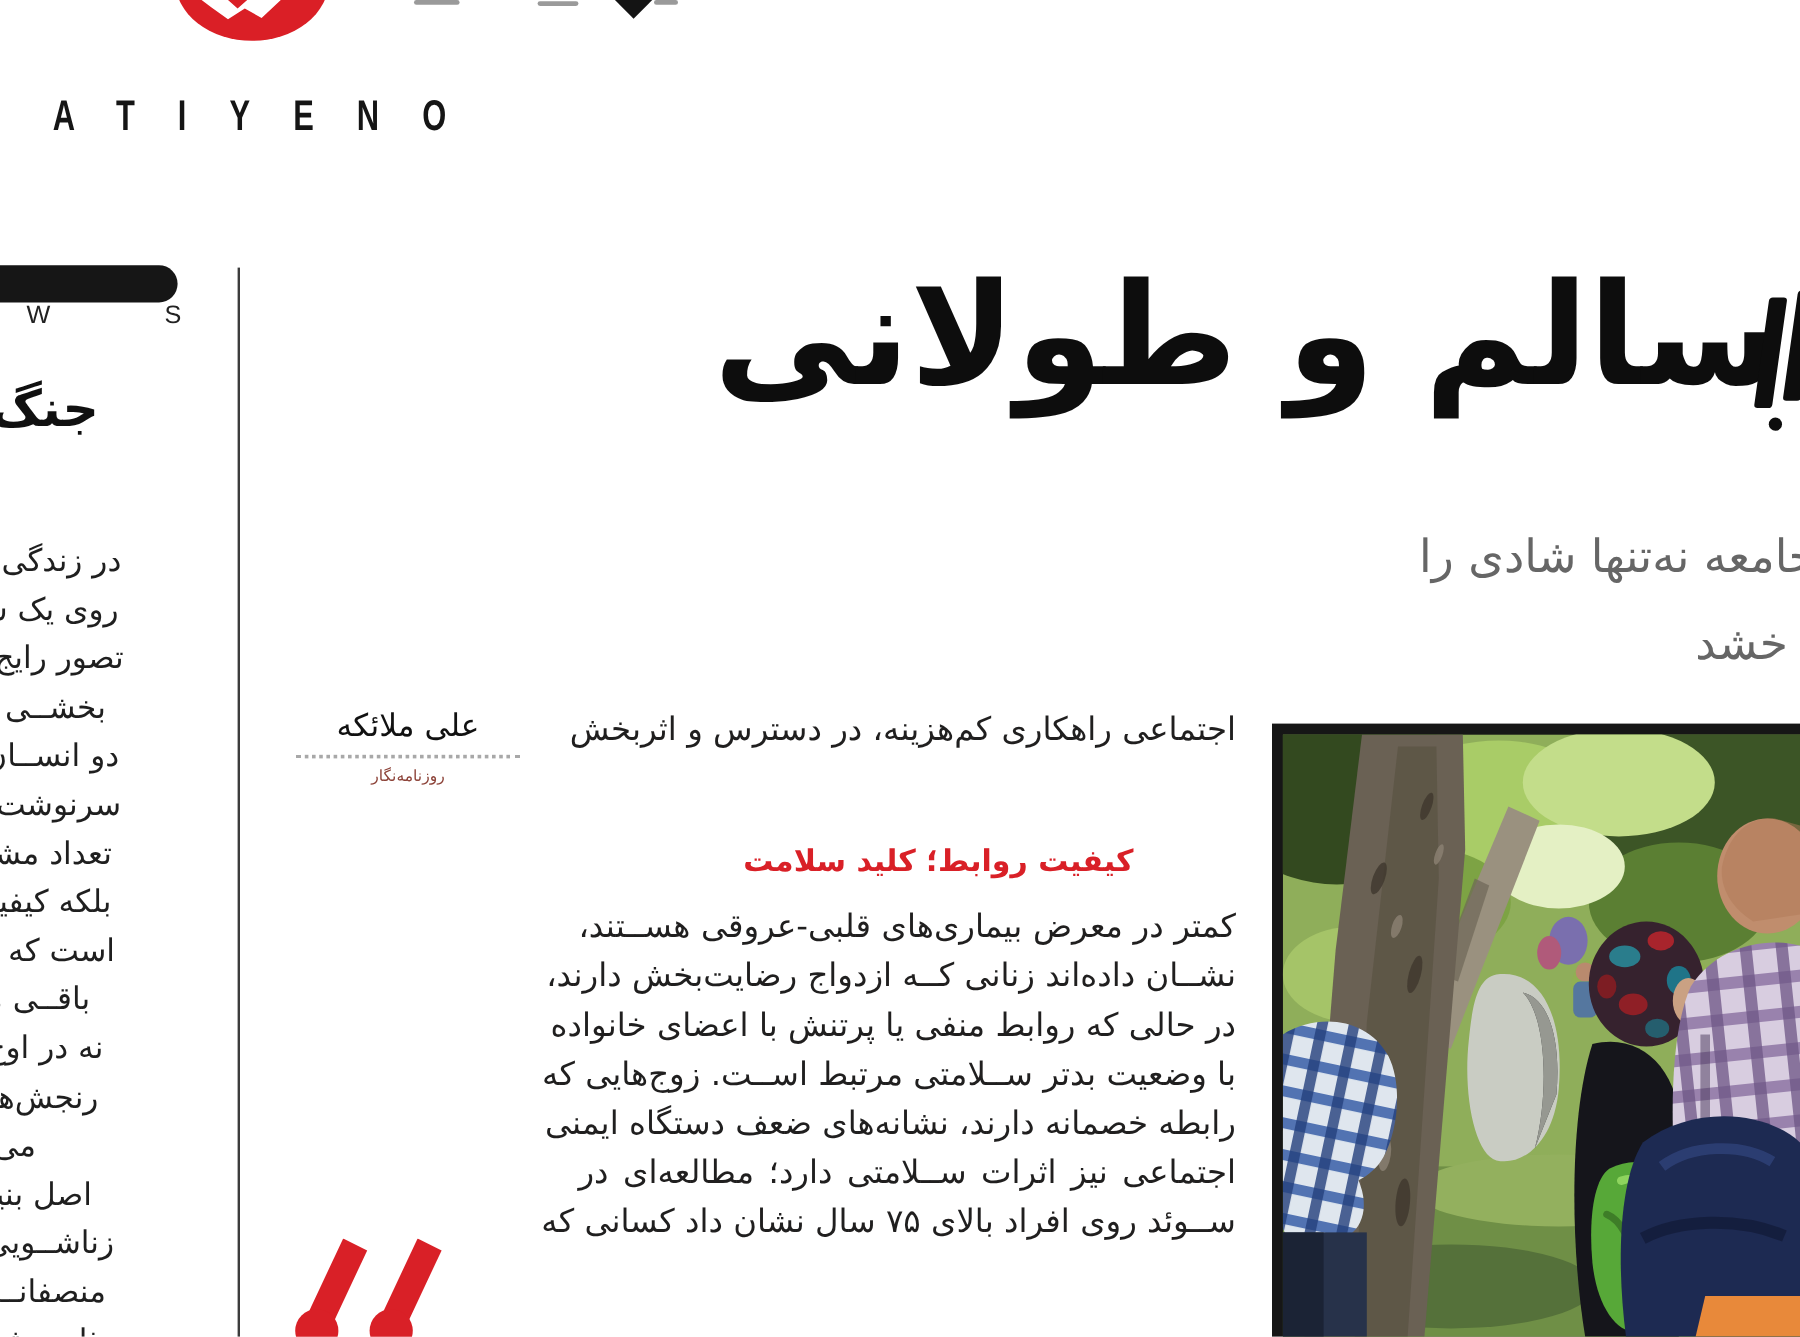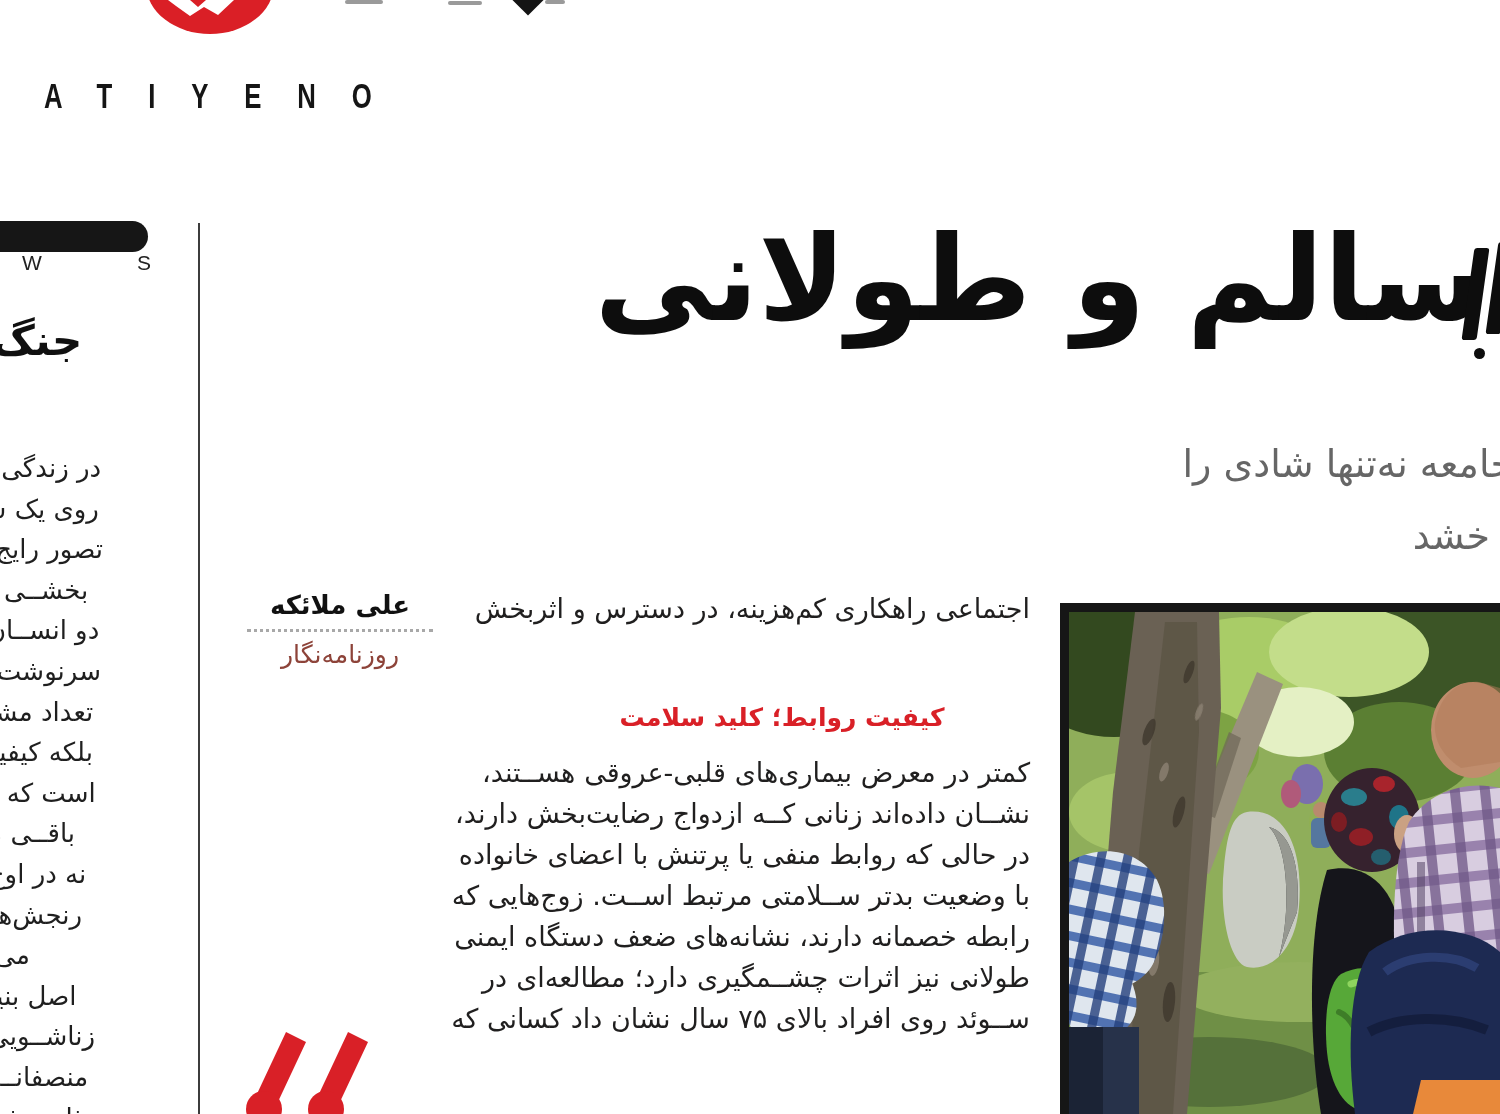--- a/index.html
+++ b/index.html
@@ -76,7 +76,7 @@
 
   
   .byline{left:242px;top:590px;width:196px;text-align:center;direction:rtl;}
-  .byline .name{font-size:26px;font-weight:bold;color:#111;}
+  .byline .name{font-size:26px;font-weight:normal;color:#111;}
   .byline .dots{margin:9px auto 8px auto;width:186px;border-bottom:3px dotted #a8a8a8;height:0;}
   .byline .role{font-size:25px;color:var(--role-maroon);}
 

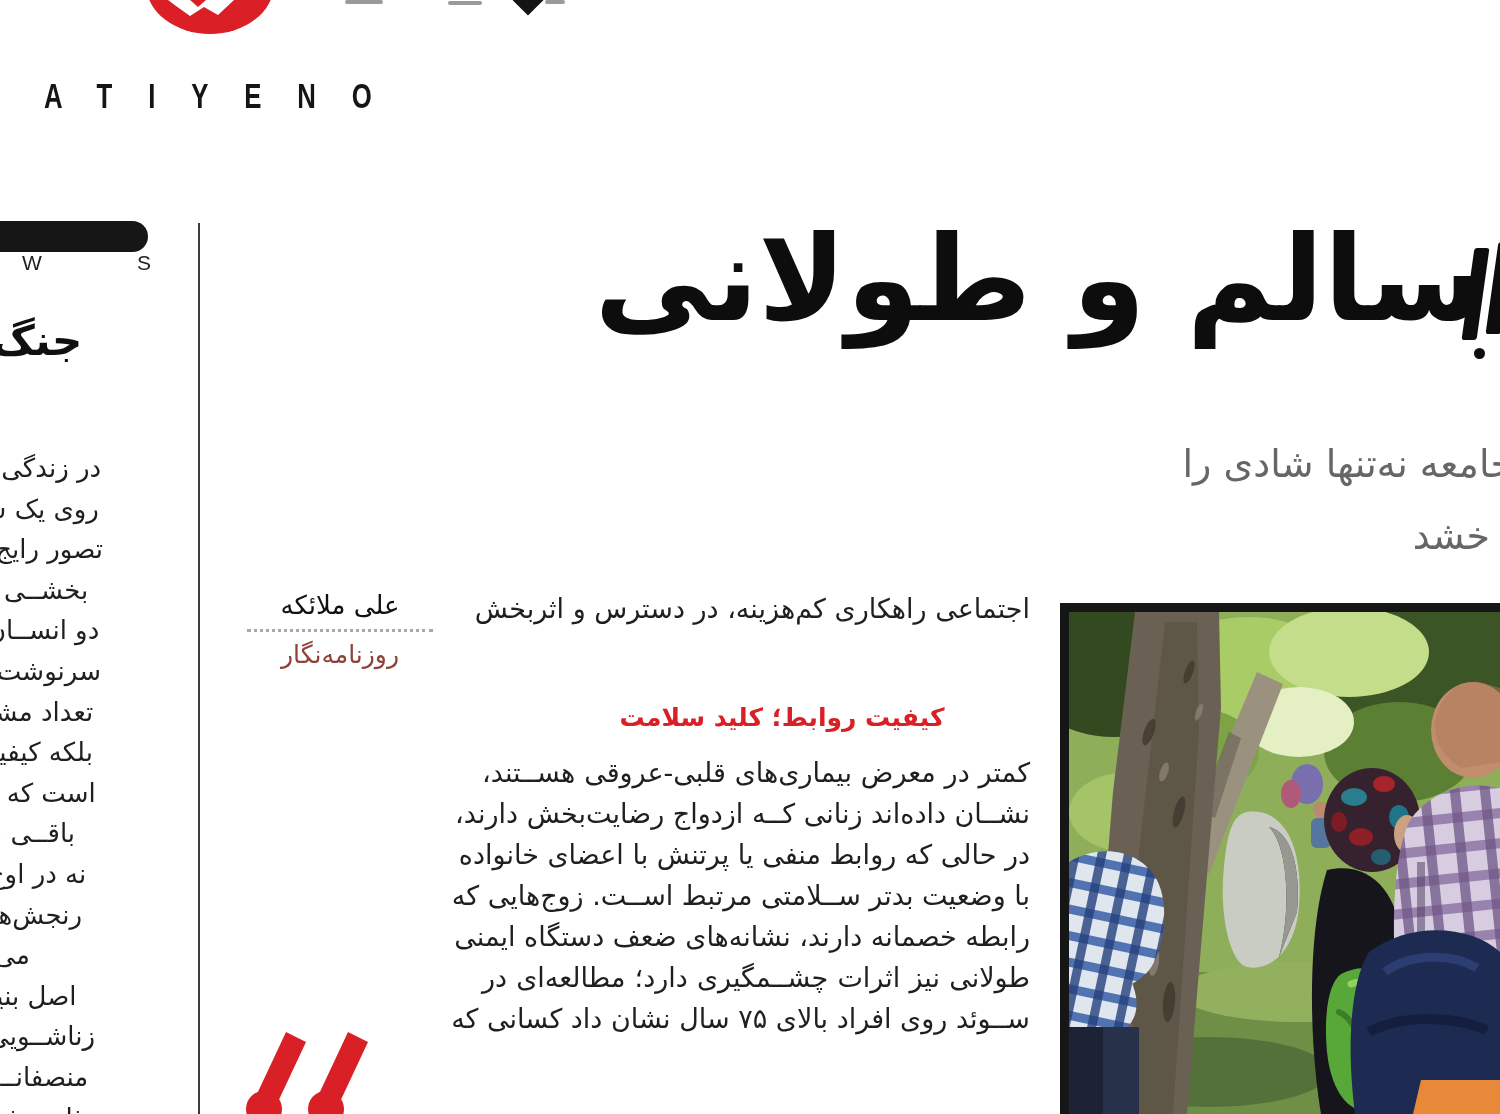--- a/index.html
+++ b/index.html
@@ -78,7 +78,7 @@
   .byline{left:242px;top:590px;width:196px;text-align:center;direction:rtl;}
   .byline .name{font-size:26px;font-weight:normal;color:#111;}
   .byline .dots{margin:9px auto 8px auto;width:186px;border-bottom:3px dotted #a8a8a8;height:0;}
-  .byline .role{font-size:25px;color:var(--role-maroon);}
+  .byline .role{font-size:13px;color:var(--role-maroon);}
 
   
   .col{left:482px;width:548px;direction:rtl;}

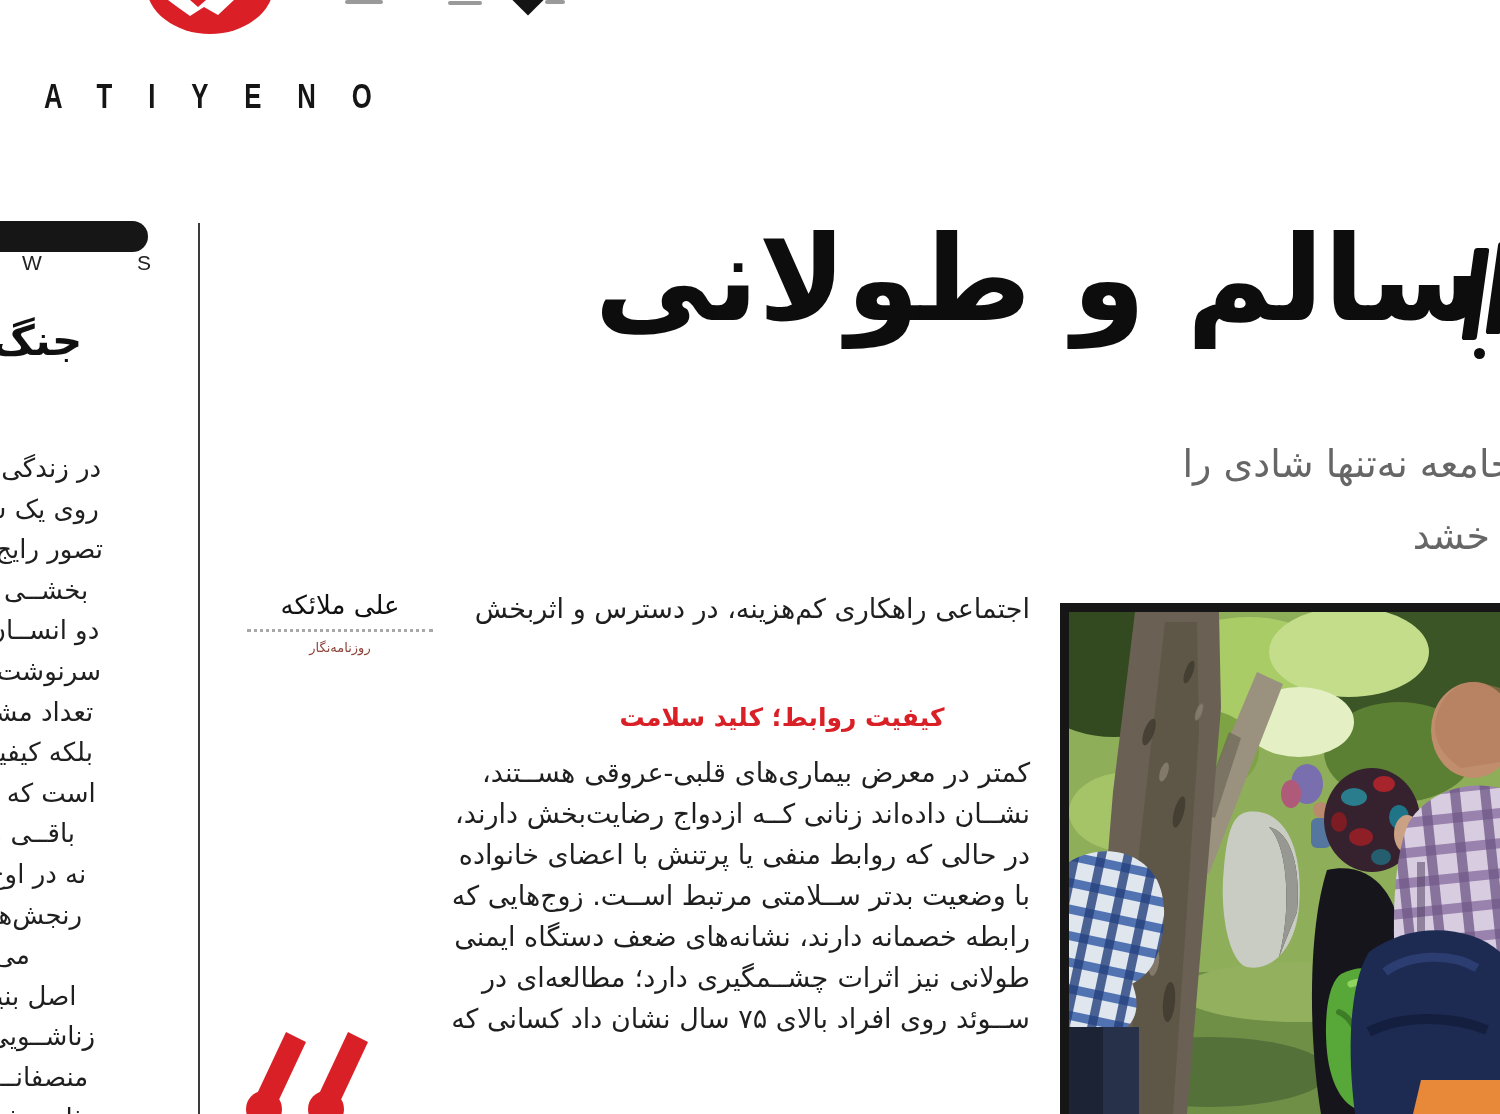--- a/index.html
+++ b/index.html
@@ -181,7 +181,7 @@
     <div class="jline">در حالی که روابط منفی یا پرتنش با اعضای خانواده</div>
     <div class="jline">با وضعیت بدتر ســلامتی مرتبط اســت. زوج‌هایی که</div>
     <div class="jline">رابطه خصمانه دارند، نشانه‌های ضعف دستگاه ایمنی</div>
-    <div class="jline">طولانی نیز اثرات چشــمگیری دارد؛ مطالعه‌ای در</div>
+    <div class="jline">اجتماعی نیز اثرات ســلامتی دارد؛ مطالعه‌ای در</div>
     <div class="jline">ســوئد روی افراد بالای ۷۵ سال نشان داد کسانی که</div>
   </div>
 

